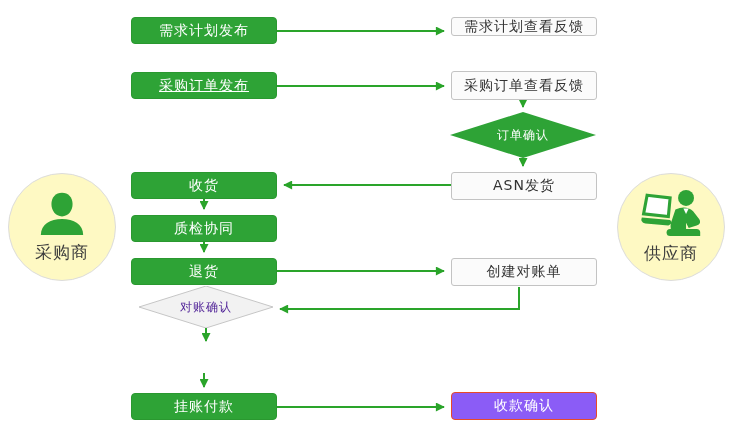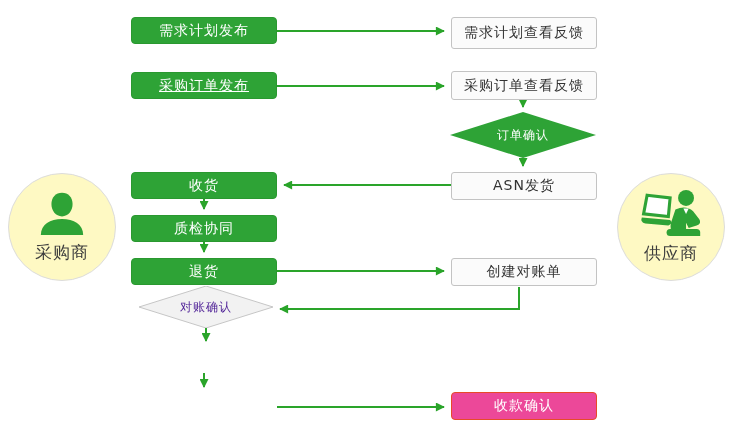--- a/index.html
+++ b/index.html
@@ -91,7 +91,7 @@
 
 
 
-  <div class="node white" style="left:451px;top:17px;width:146px;height:32px;">需求计划查看反馈</div>
+  <div class="node white" style="left:451px;top:17px;width:146px;height:19px;">需求计划查看反馈</div>
 
   <div class="node white" style="left:451px;top:71px;width:146px;height:29px;">采购订单查看反馈</div>
 

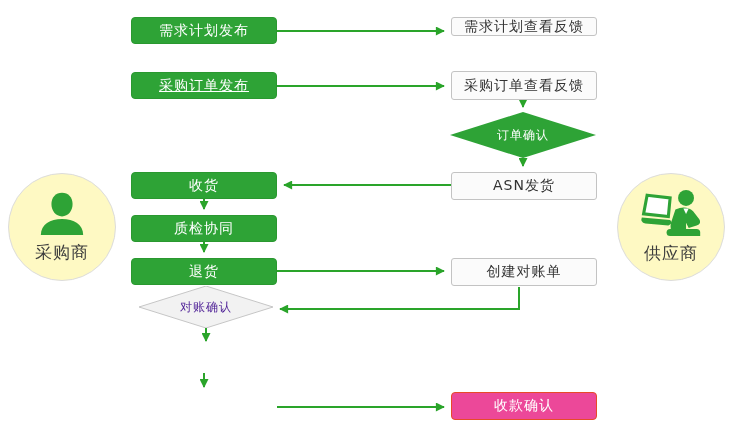--- a/index.html
+++ b/index.html
@@ -90,6 +90,7 @@
   </div>
 
 
+  <div class="node green" style="left:131px;top:393px;width:146px;height:27px;">挂账付款</div>
 
   <div class="node white" style="left:451px;top:17px;width:146px;height:19px;">需求计划查看反馈</div>
 

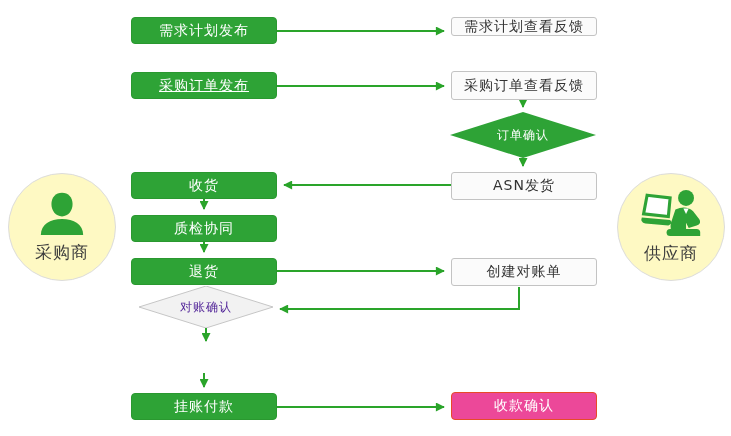--- a/index.html
+++ b/index.html
@@ -10,7 +10,7 @@
         font-size:14px;letter-spacing:1px;white-space:nowrap;}
   .node.green{background:#2EA336;border:1px solid #2A9830;border-radius:4px;color:#ffffff;}
   .node.white{background:#fbfbfb;border:1px solid #c3c3c3;border-radius:3px;color:#333333;}
-  .node.red{background:#ec4899;border:1px solid #E84A28;border-radius:4px;color:#ffffff;}
+  .node.red{background:#8b5cf6;border:1px solid #E84A28;border-radius:4px;color:#ffffff;}
   .diamond{position:absolute;display:flex;align-items:center;justify-content:center;}
   .diamond svg{position:absolute;left:0;top:0;}
   .diamond .dlabel{position:relative;font-size:12px;letter-spacing:1px;z-index:2;}

